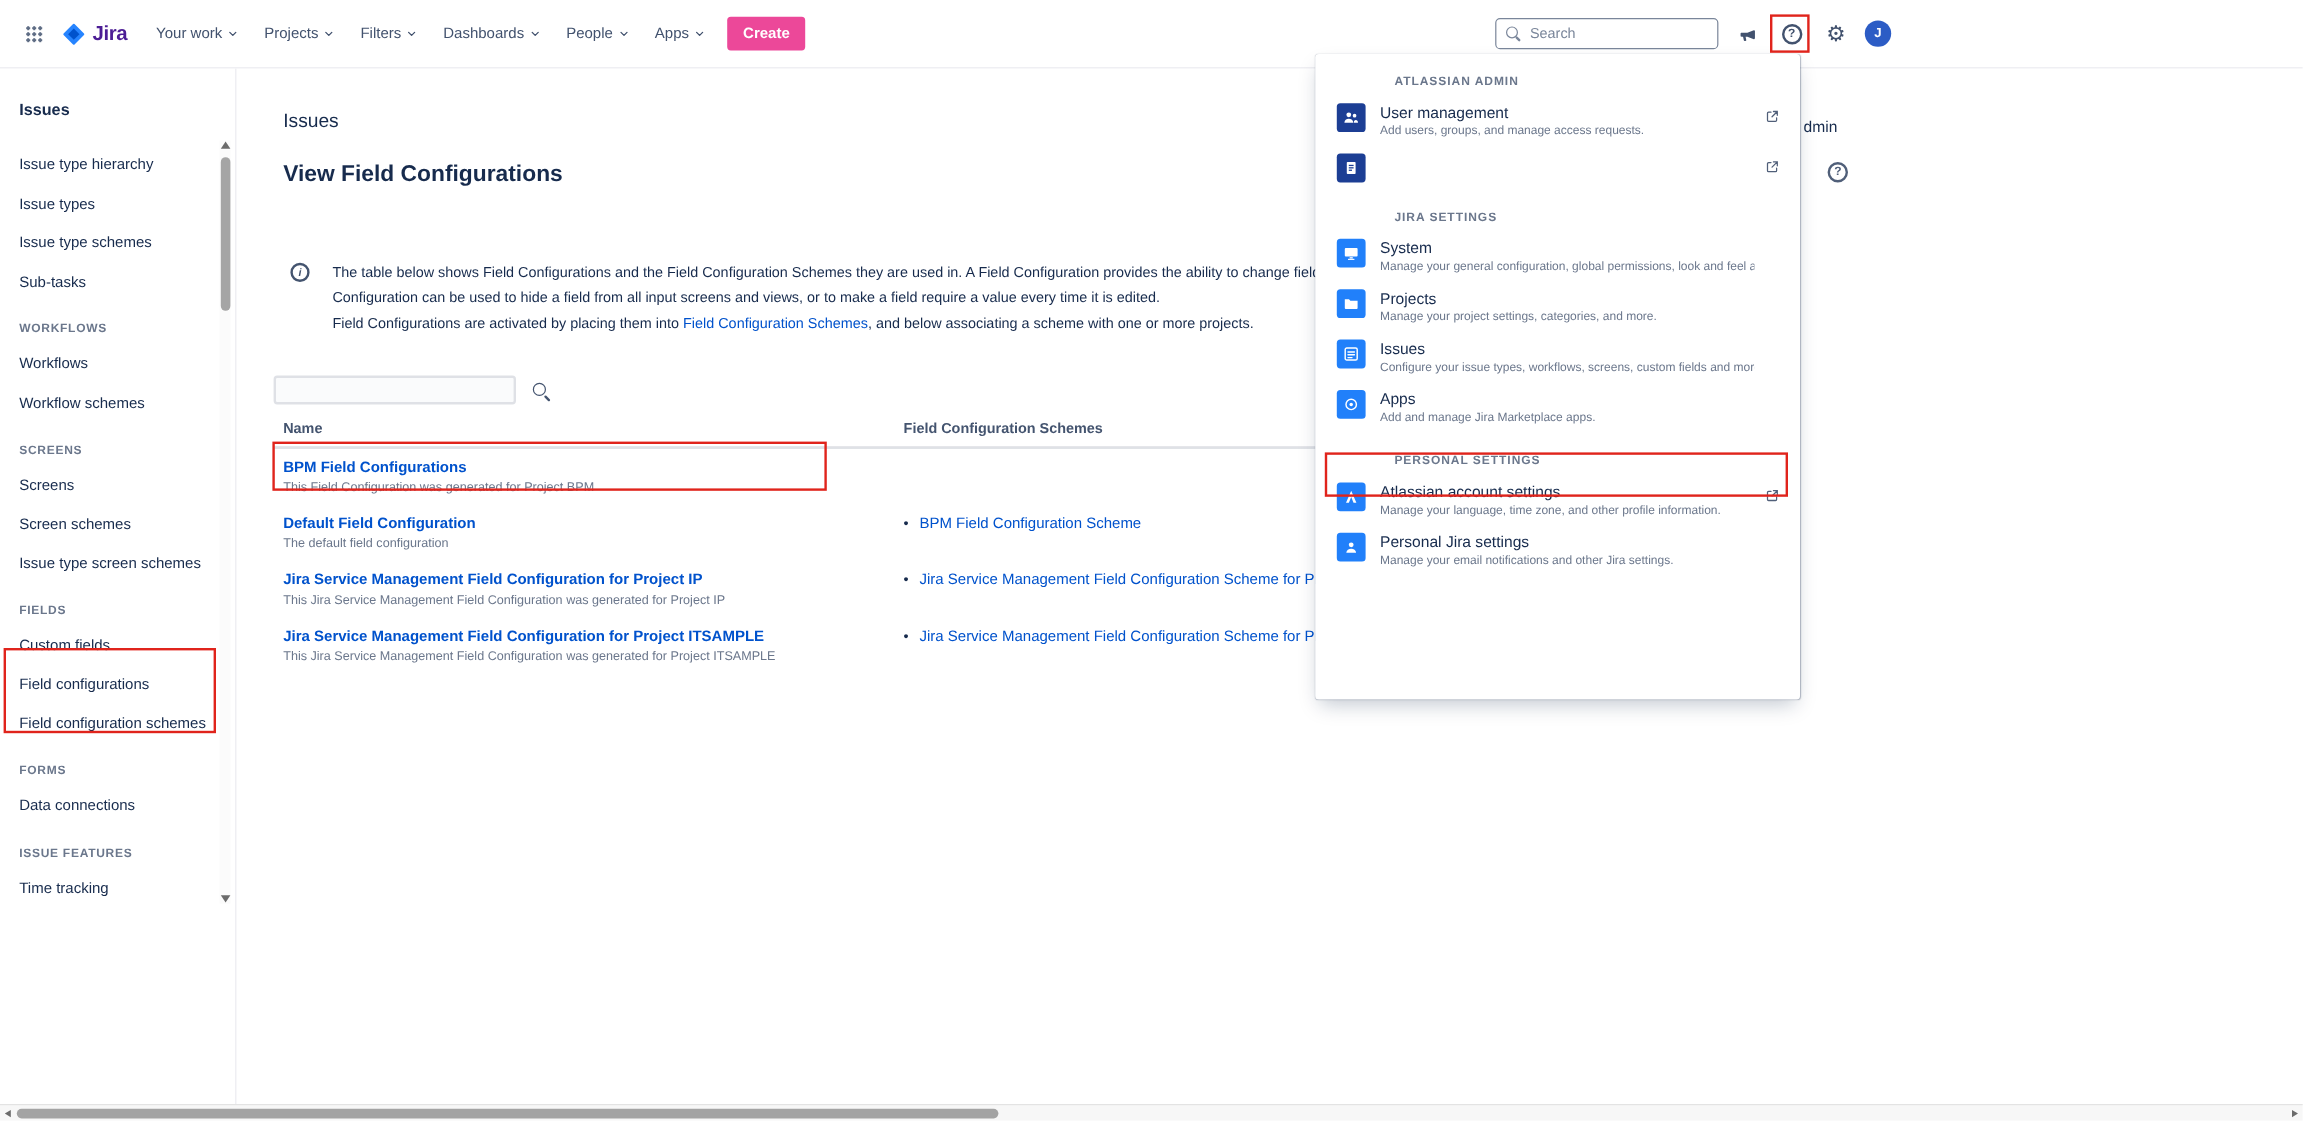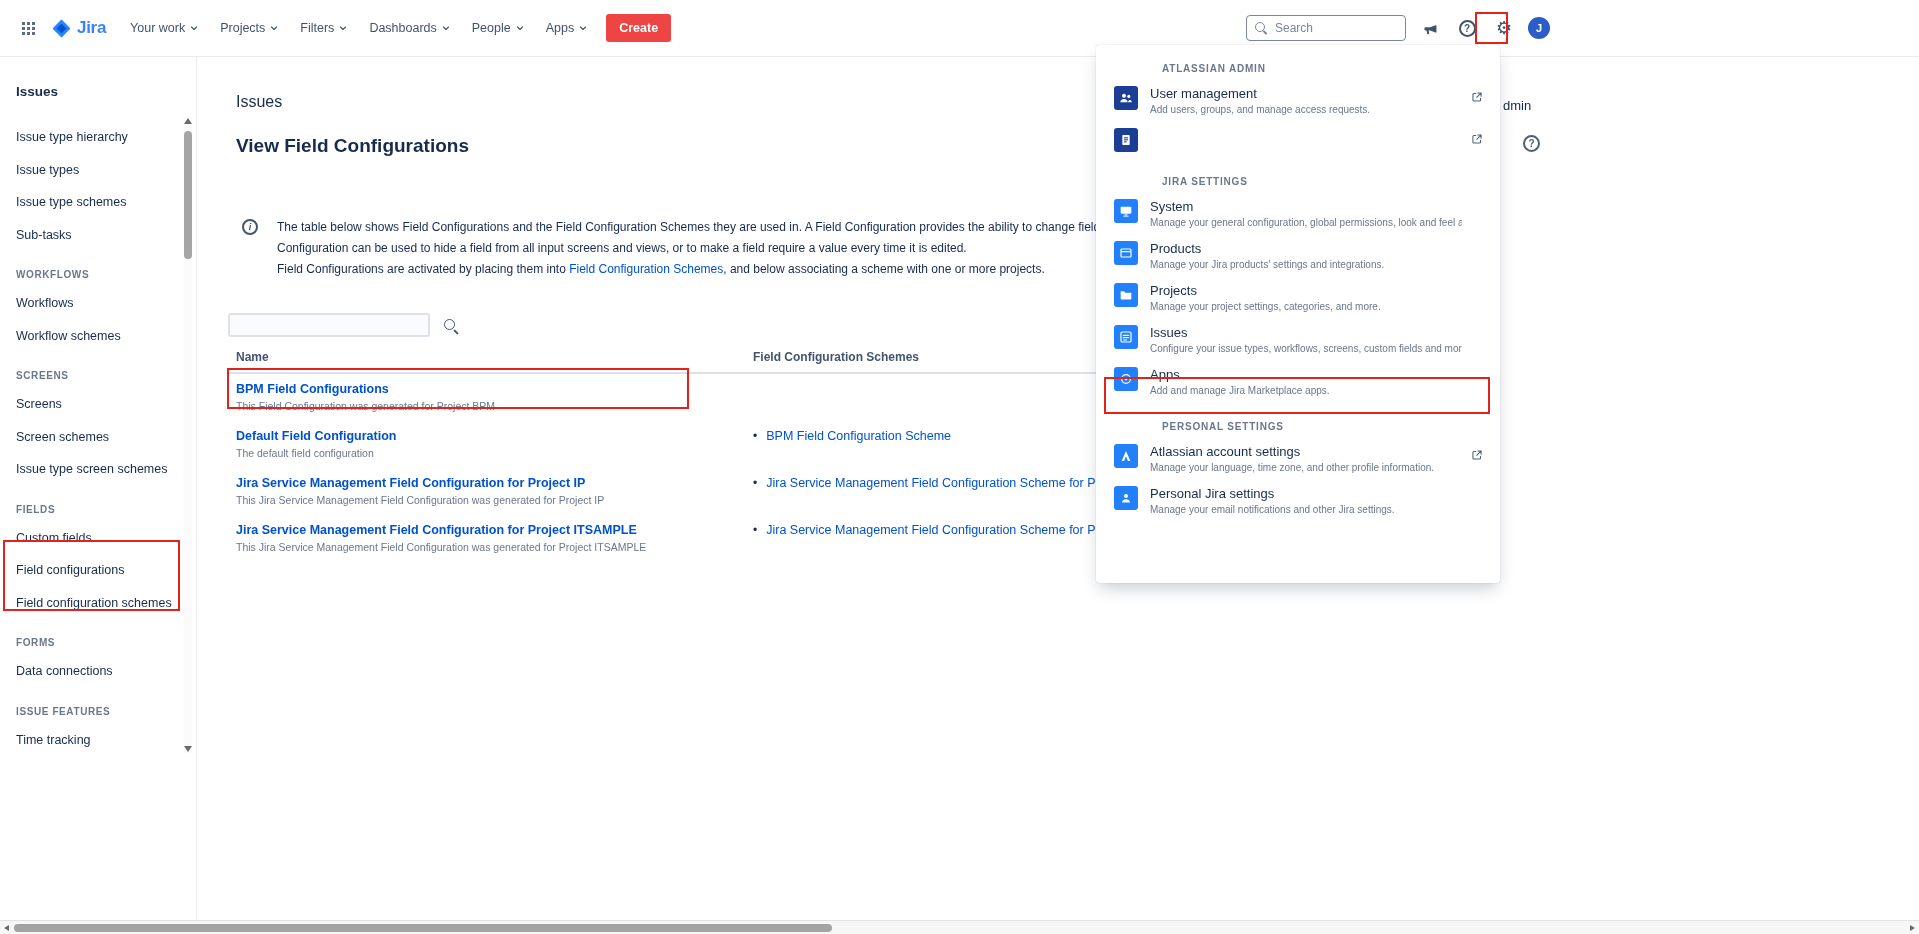--- a/index.html
+++ b/index.html
@@ -19,7 +19,7 @@
                background-image:radial-gradient(circle,#5E6C84 1.5px,transparent 1.7px);
                background-size:5px 5px; }
   .logo { display:flex; align-items:center; gap:5px; margin:0 15px 0 9px; cursor:pointer; }
-  .logo-text { font-size:17px; font-weight:700; color:#3b82f6; letter-spacing:-0.3px; }
+  .logo-text { font-size:17px; font-weight:700; color:#4c1d95; letter-spacing:-0.3px; }
   .tb-nav { display:flex; align-items:center; gap:2px; }
   .nav-item { display:flex; align-items:center; gap:3px; padding:7px 9px; font-size:12.5px;
               color:#42526E; background:none; border:none; border-radius:3px; cursor:pointer;

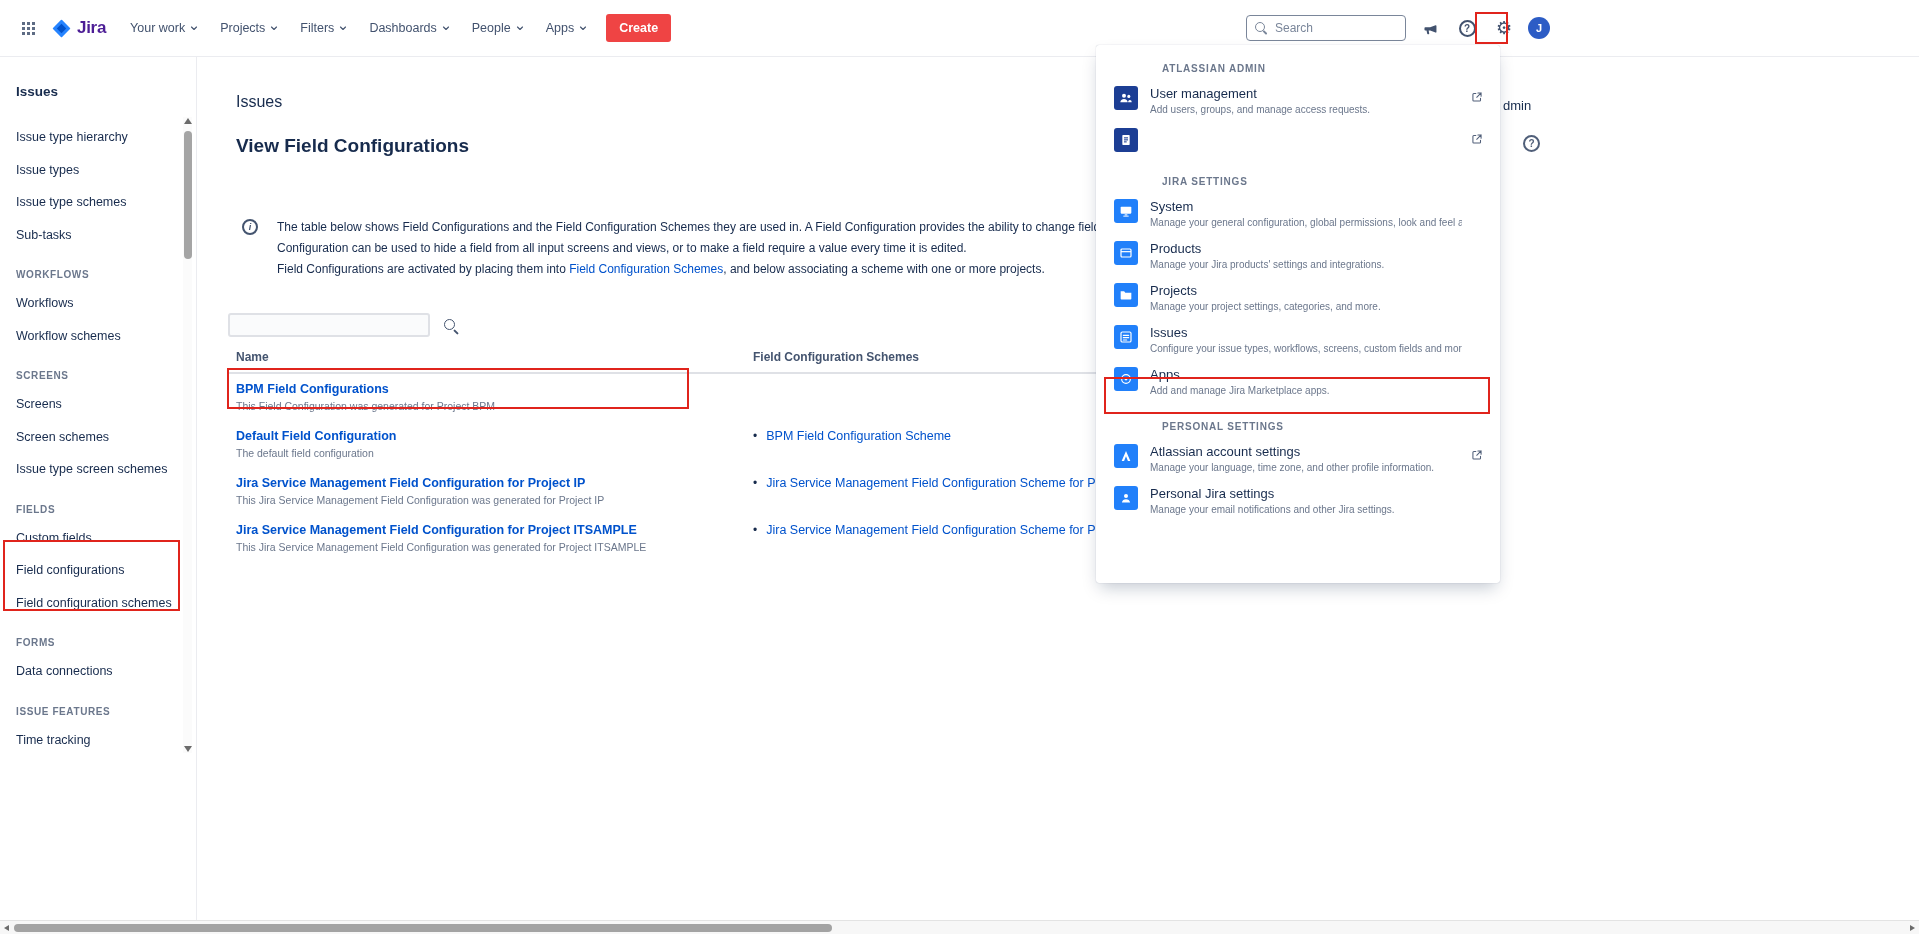--- a/index.html
+++ b/index.html
@@ -24,7 +24,7 @@
   .nav-item { display:flex; align-items:center; gap:3px; padding:7px 9px; font-size:12.5px;
               color:#42526E; background:none; border:none; border-radius:3px; cursor:pointer;
               font-family:inherit; white-space:nowrap; }
-  .create-btn { margin-left:8px; background:#ef4444; color:#fff; font-size:12.5px; font-weight:700;
+  .create-btn { margin-left:8px; background:#ec4899; color:#fff; font-size:12.5px; font-weight:700;
                 border:none; border-radius:3px; padding:7px 13px; cursor:pointer; font-family:inherit; }
   .tb-right { position:absolute; left:1246px; top:0; height:100%; display:flex; align-items:center; gap:11px; }
   .searchbox { display:flex; align-items:center; gap:7px; width:160px; height:26px;

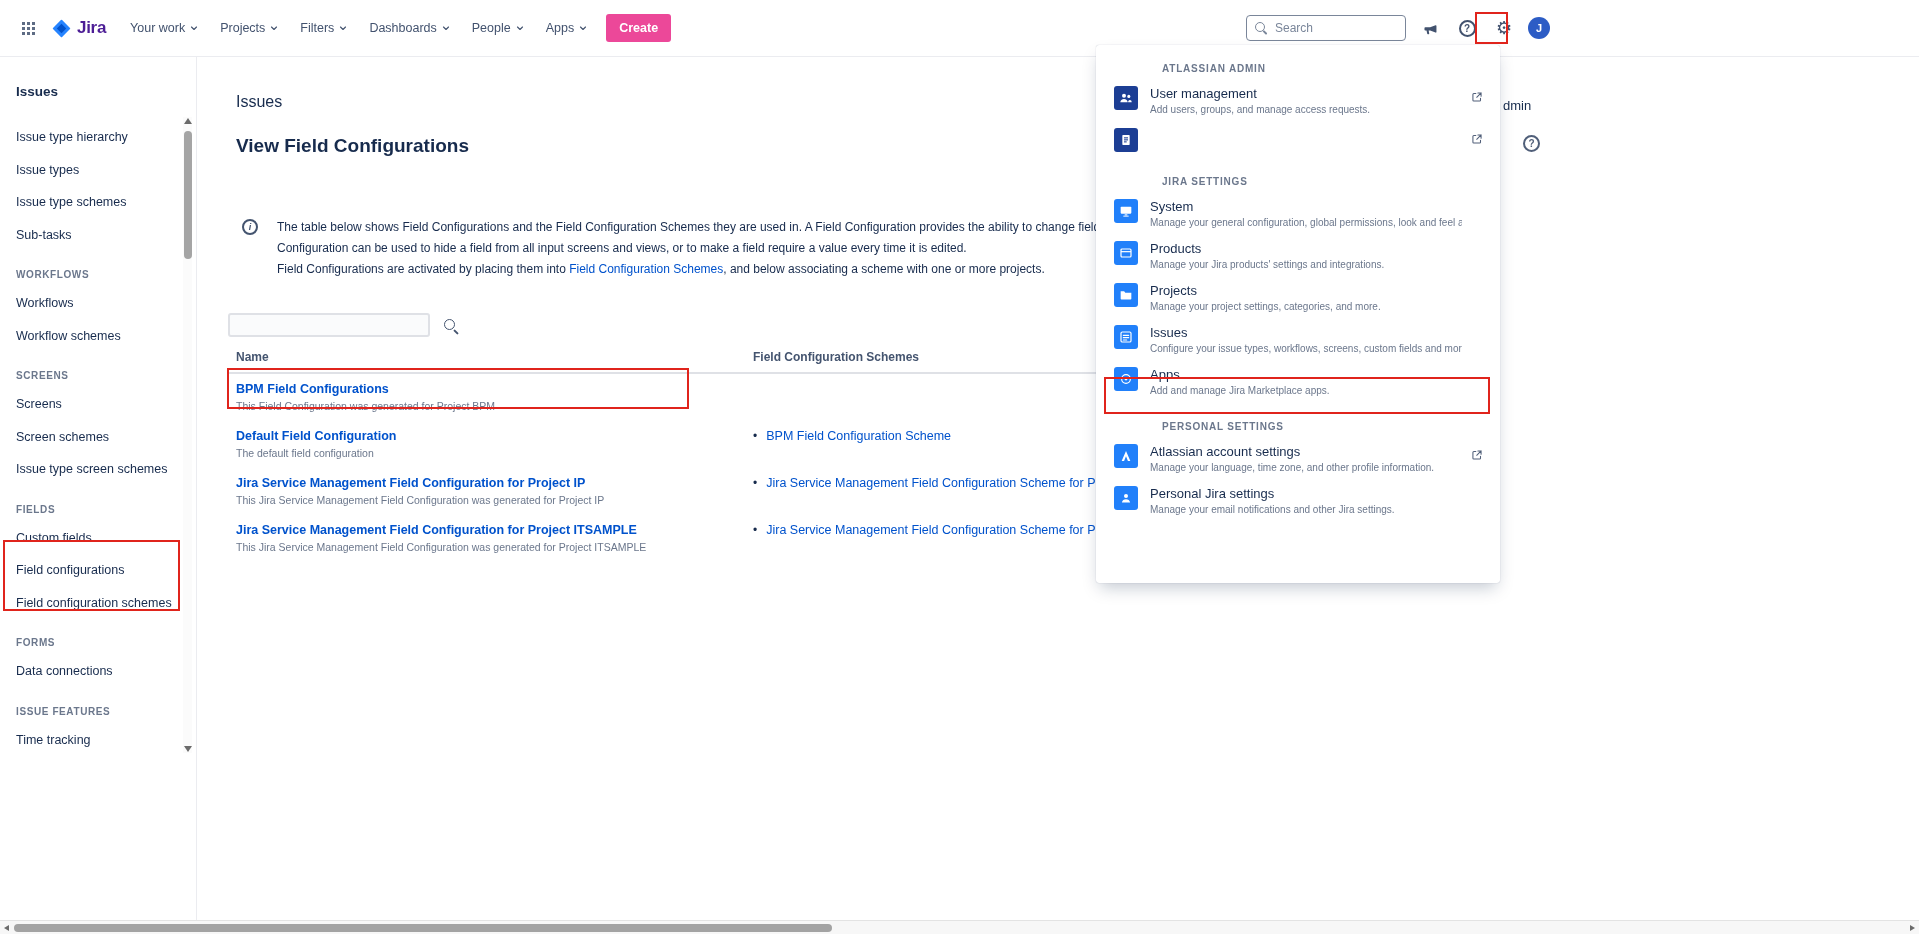--- a/index.html
+++ b/index.html
@@ -27,7 +27,7 @@
   .create-btn { margin-left:8px; background:#ec4899; color:#fff; font-size:12.5px; font-weight:700;
                 border:none; border-radius:3px; padding:7px 13px; cursor:pointer; font-family:inherit; }
   .tb-right { position:absolute; left:1246px; top:0; height:100%; display:flex; align-items:center; gap:11px; }
-  .searchbox { display:flex; align-items:center; gap:7px; width:160px; height:26px;
+  .searchbox { display:flex; align-items:center; gap:7px; width:186px; height:26px;
                border:1.5px solid #7A869A; border-radius:4px; padding:0 8px; background:#fff; }
   .mag { position:relative; width:13px; height:13px; flex:none; }
   .mag::before { content:""; position:absolute; left:0; top:0; width:8px; height:8px;

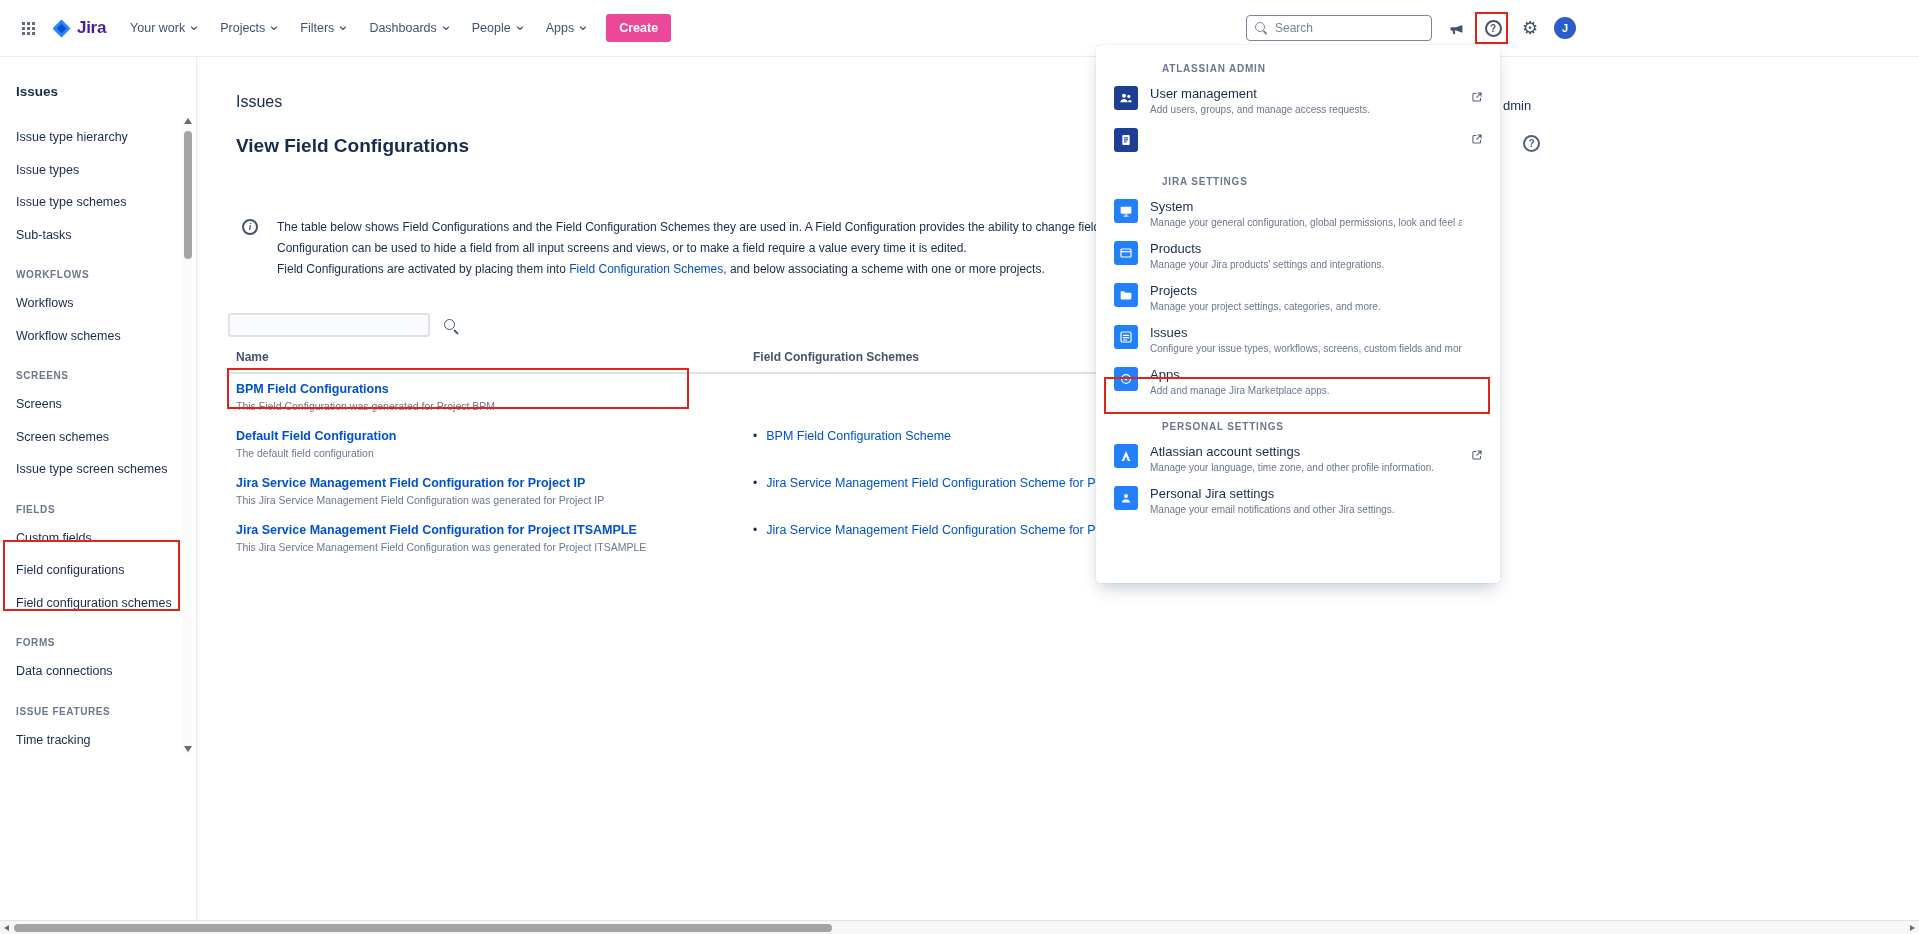--- a/index.html
+++ b/index.html
@@ -368,18 +368,6 @@
   <div class="sp-item">
     <span class="pi-icon blue">
       <svg width="16" height="16" viewBox="0 0 24 24">
-          <rect x="4.5" y="6" width="15" height="12" rx="1.5" fill="none" stroke="#fff" stroke-width="1.8"></rect>
-          <path d="M4.5 10h15" stroke="#fff" stroke-width="1.8"></path>
-        </svg>
-    </span>
-    <span class="pi-text">
-      <span class="pi-label">Products</span>
-      <span class="pi-desc">Manage your Jira products' settings and integrations.</span>
-    </span>
-  </div>
-  <div class="sp-item">
-    <span class="pi-icon blue">
-      <svg width="16" height="16" viewBox="0 0 24 24">
           <path d="M4 6.5h5.2l1.8 2H20v9a1.2 1.2 0 0 1-1.2 1.2H5.2A1.2 1.2 0 0 1 4 17.5z" fill="#fff"></path>
         </svg>
     </span>

